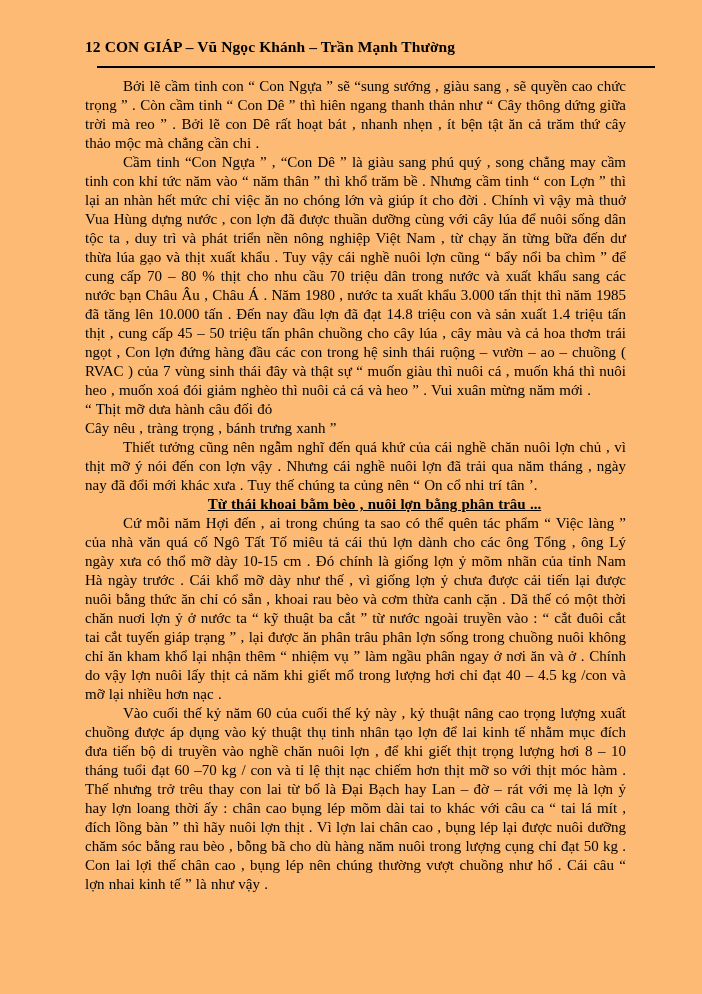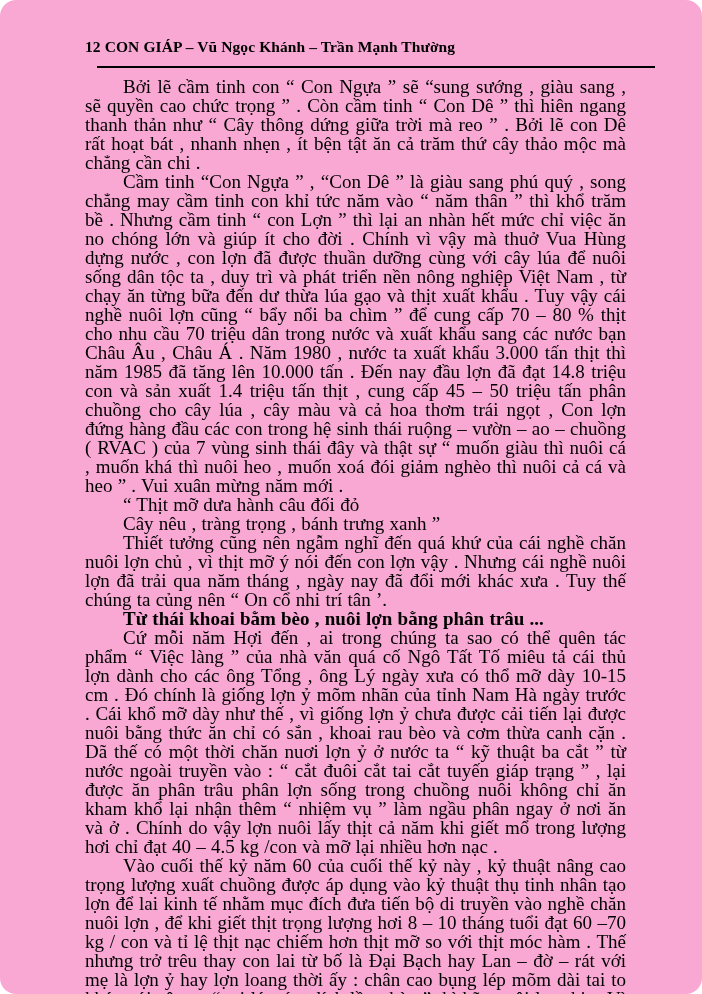--- a/index.html
+++ b/index.html
@@ -15,11 +15,10 @@
     width: 702px;
     height: 994px;
     box-sizing: border-box;
-    background: #f9a8d4;
+    background: #fdba74;
     color: #000000;
     padding: 38px 76px 0 85px;
     font-family: "Liberation Serif", serif;
-    border-radius: 16px;
   }
   .page-header {
     display: flex;

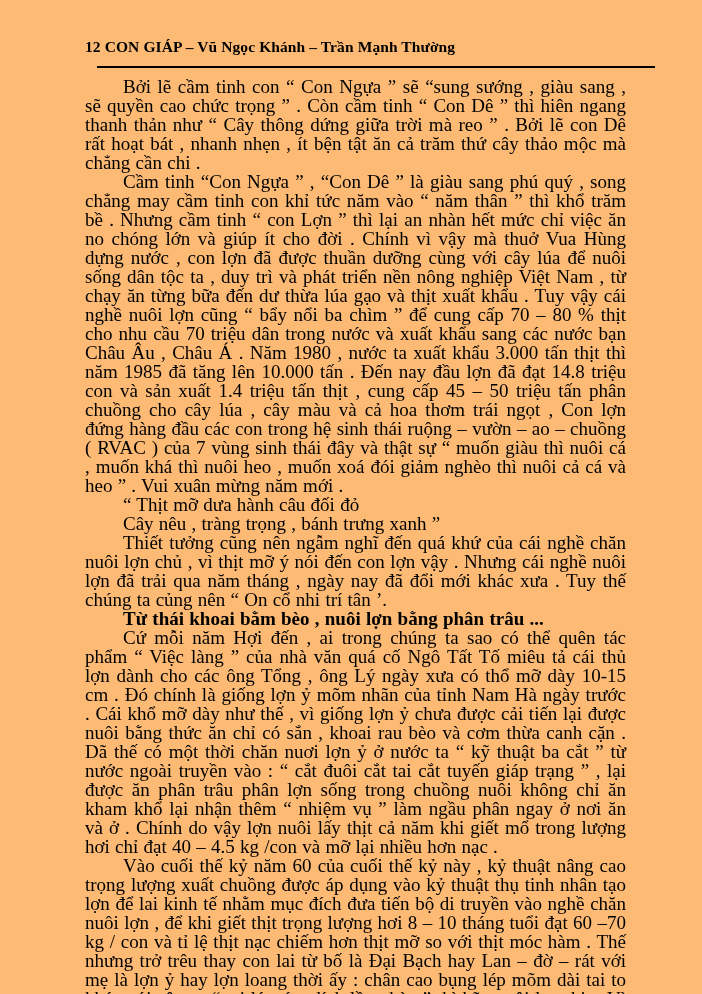--- a/index.html
+++ b/index.html
@@ -56,7 +56,7 @@
   }
   .doc-body p {
     margin: 0;
-    font-size: 19px;
+    font-size: 15px;
     line-height: 19px;
     text-align: justify;
     word-spacing: 0.5px;

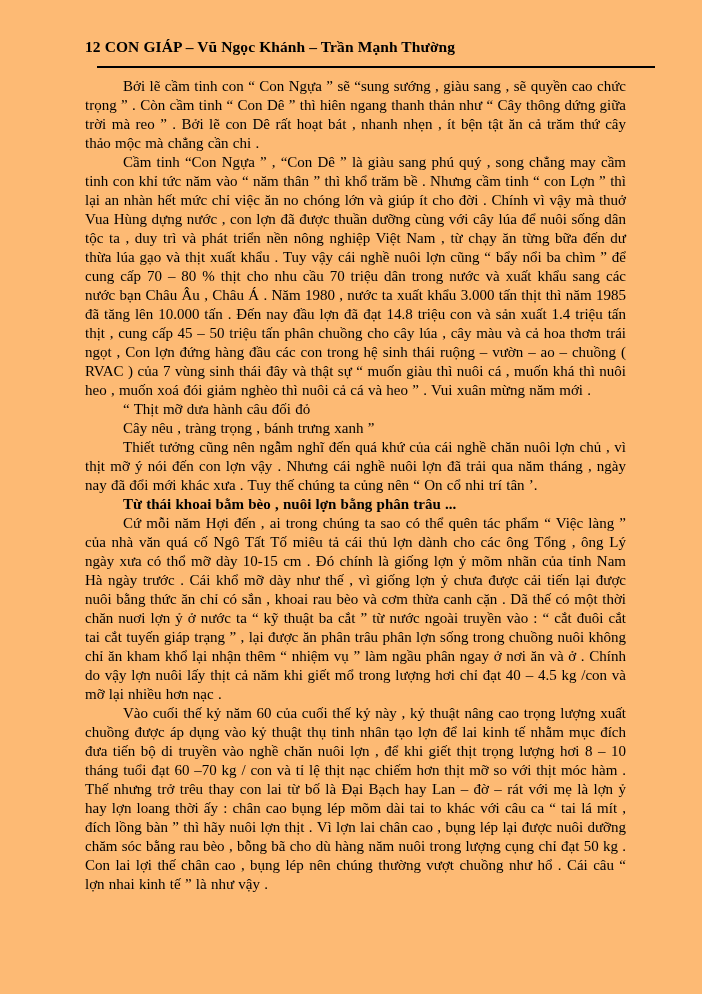--- a/index.html
+++ b/index.html
@@ -65,7 +65,6 @@
     text-indent: 38px;
   }
   .doc-body p.verse {
-    margin-left: 38px;
     text-align: left;
   }
   .doc-body p.heading {

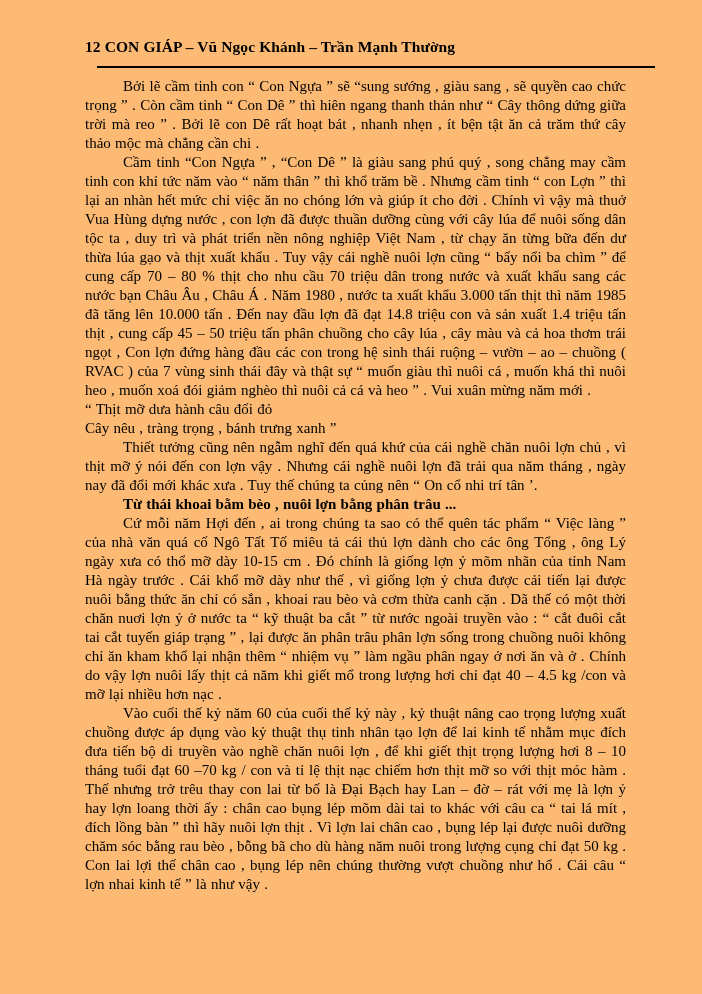--- a/index.html
+++ b/index.html
@@ -70,7 +70,8 @@
   .doc-body p.heading {
     font-weight: bold;
     text-indent: 38px;
-    text-align: left;
+    text-align: center;
+    text-decoration: underline;
   }
 </style>
 </head>

